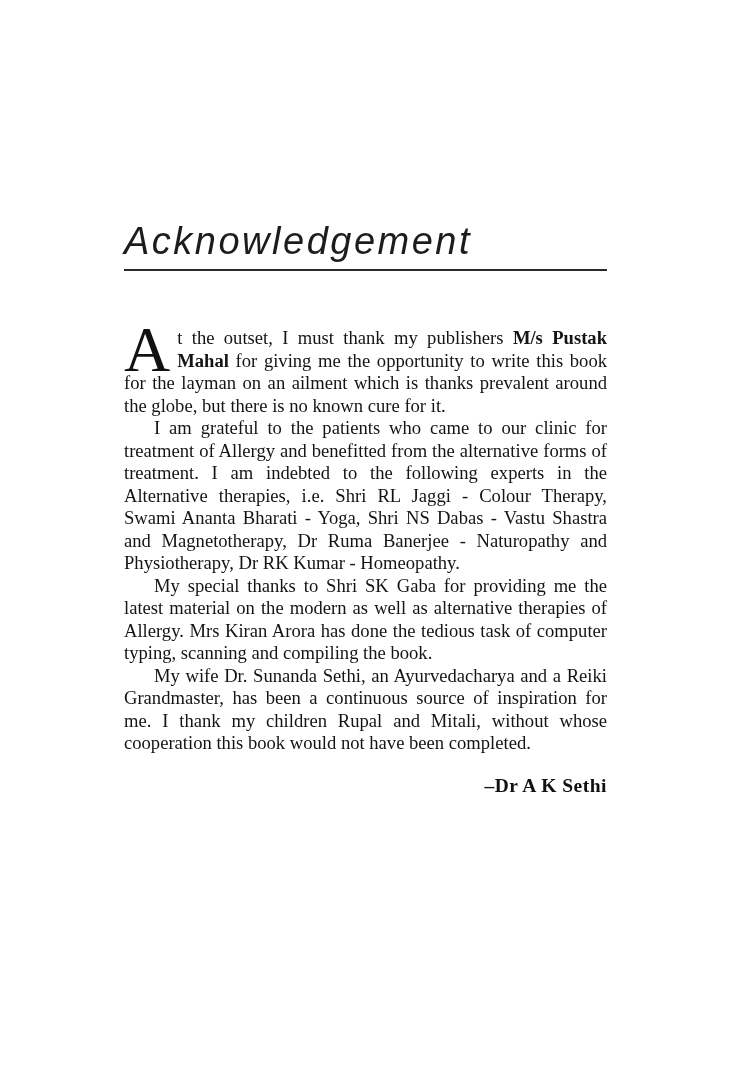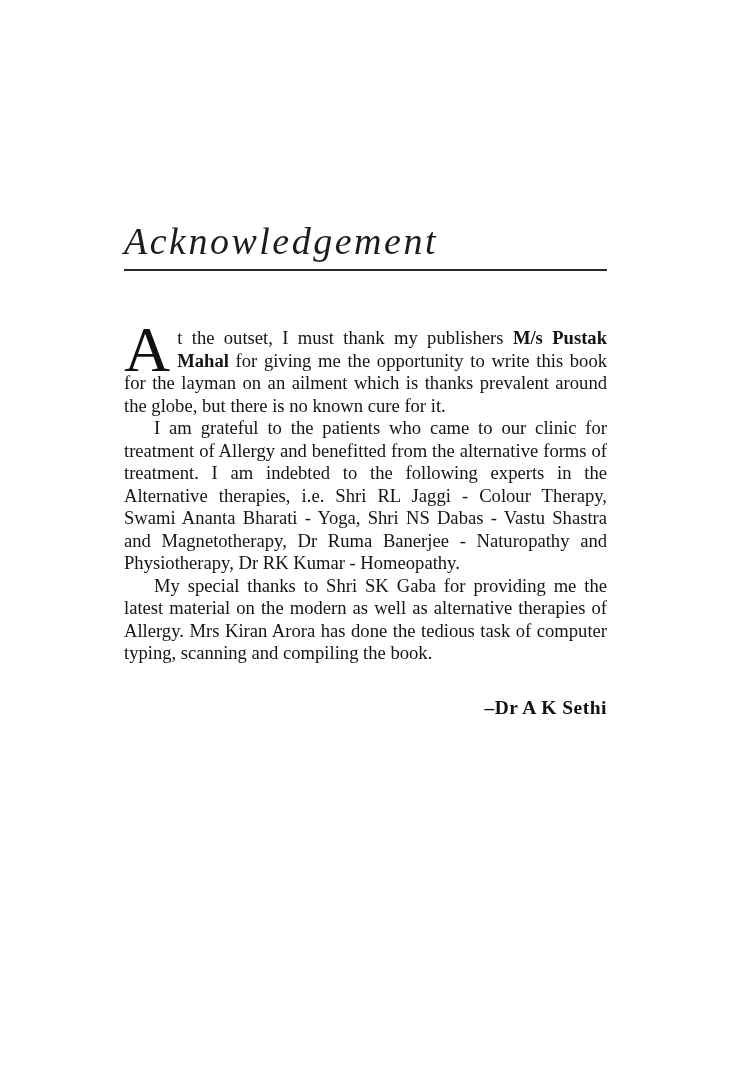--- a/index.html
+++ b/index.html
@@ -28,7 +28,7 @@
   .title {
     margin: 0;
     padding-top: 220px;
-    font-family: Liberation Serif, serif;
+    font-family: Liberation Sans, sans-serif;
     font-style: italic;
     font-weight: 400;
     font-size: 38px;

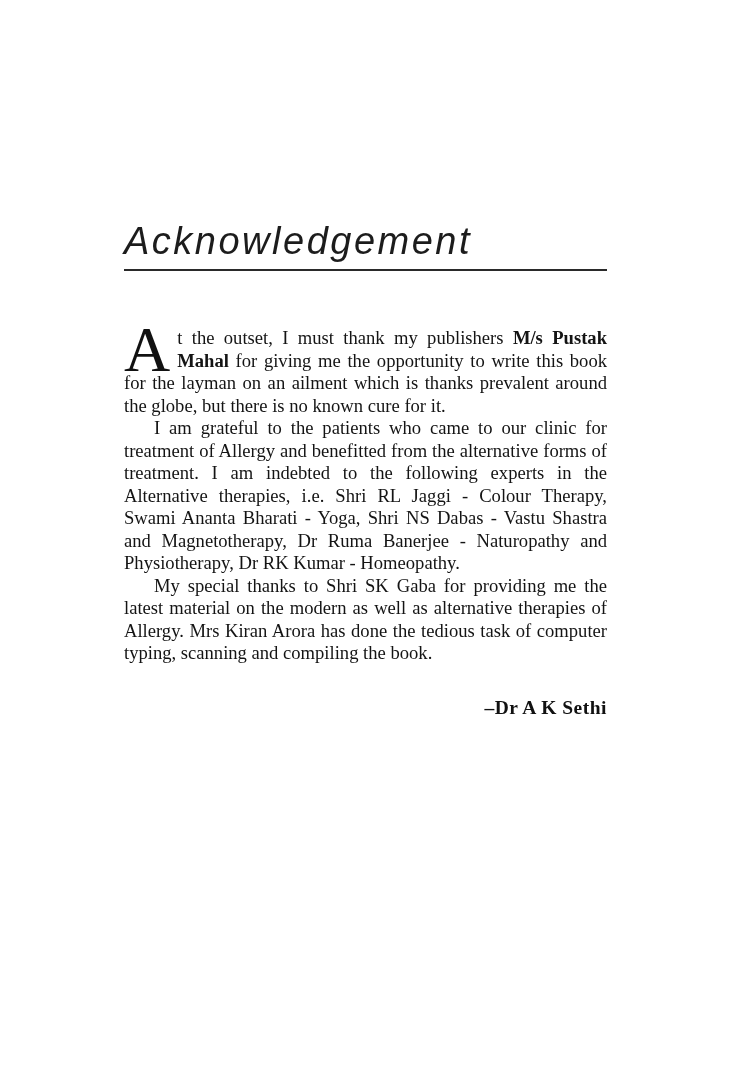--- a/index.html
+++ b/index.html
@@ -95,6 +95,7 @@
 
       <p class="para indent">My special thanks to Shri SK Gaba for providing me the latest material on the modern as well as alternative therapies of Allergy. Mrs Kiran Arora has done the tedious task of computer typing, scanning and compiling the book.</p>
 
+      <p class="para indent">My wife Dr. Sunanda Sethi, an Ayurvedacharya and a Reiki Grandmaster, has been a continuous source of inspiration for me. I thank my children Rupal and Mitali, without whose cooperation this book would not have been completed.</p>
 
     </div>
 

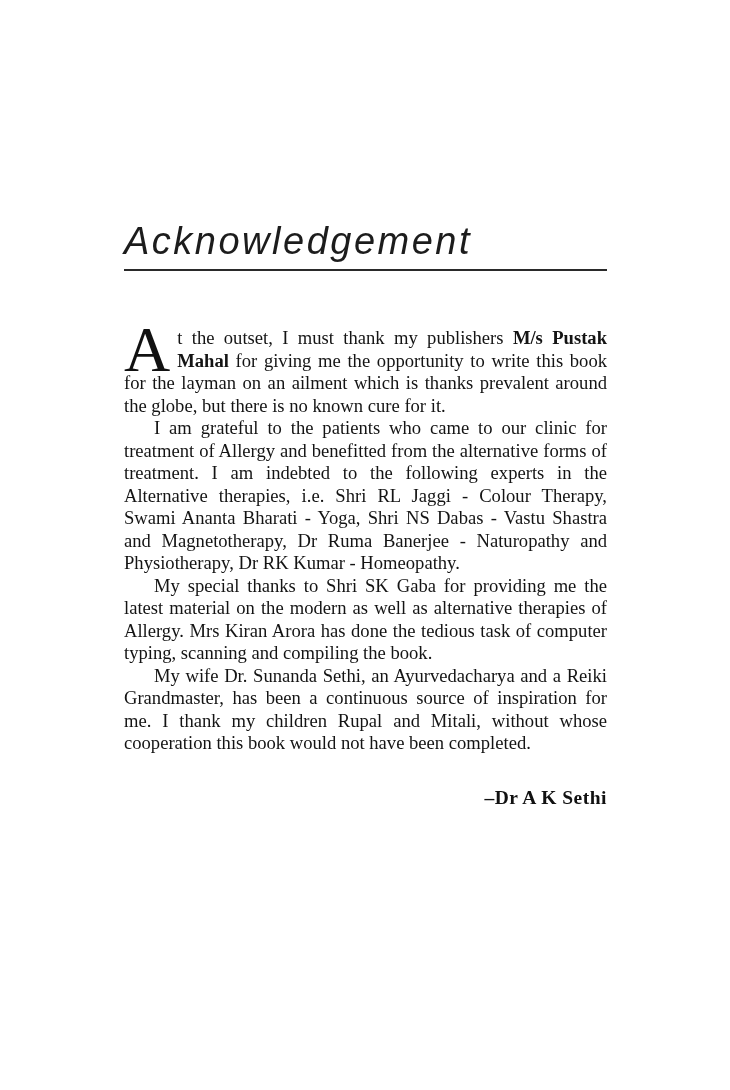--- a/index.html
+++ b/index.html
@@ -67,7 +67,7 @@
   }
   .bold { font-weight: 700; }
   .signature {
-    margin-top: 31px;
+    margin-top: 19px;
     width: 483px;
     text-align: right;
     font-weight: 700;

